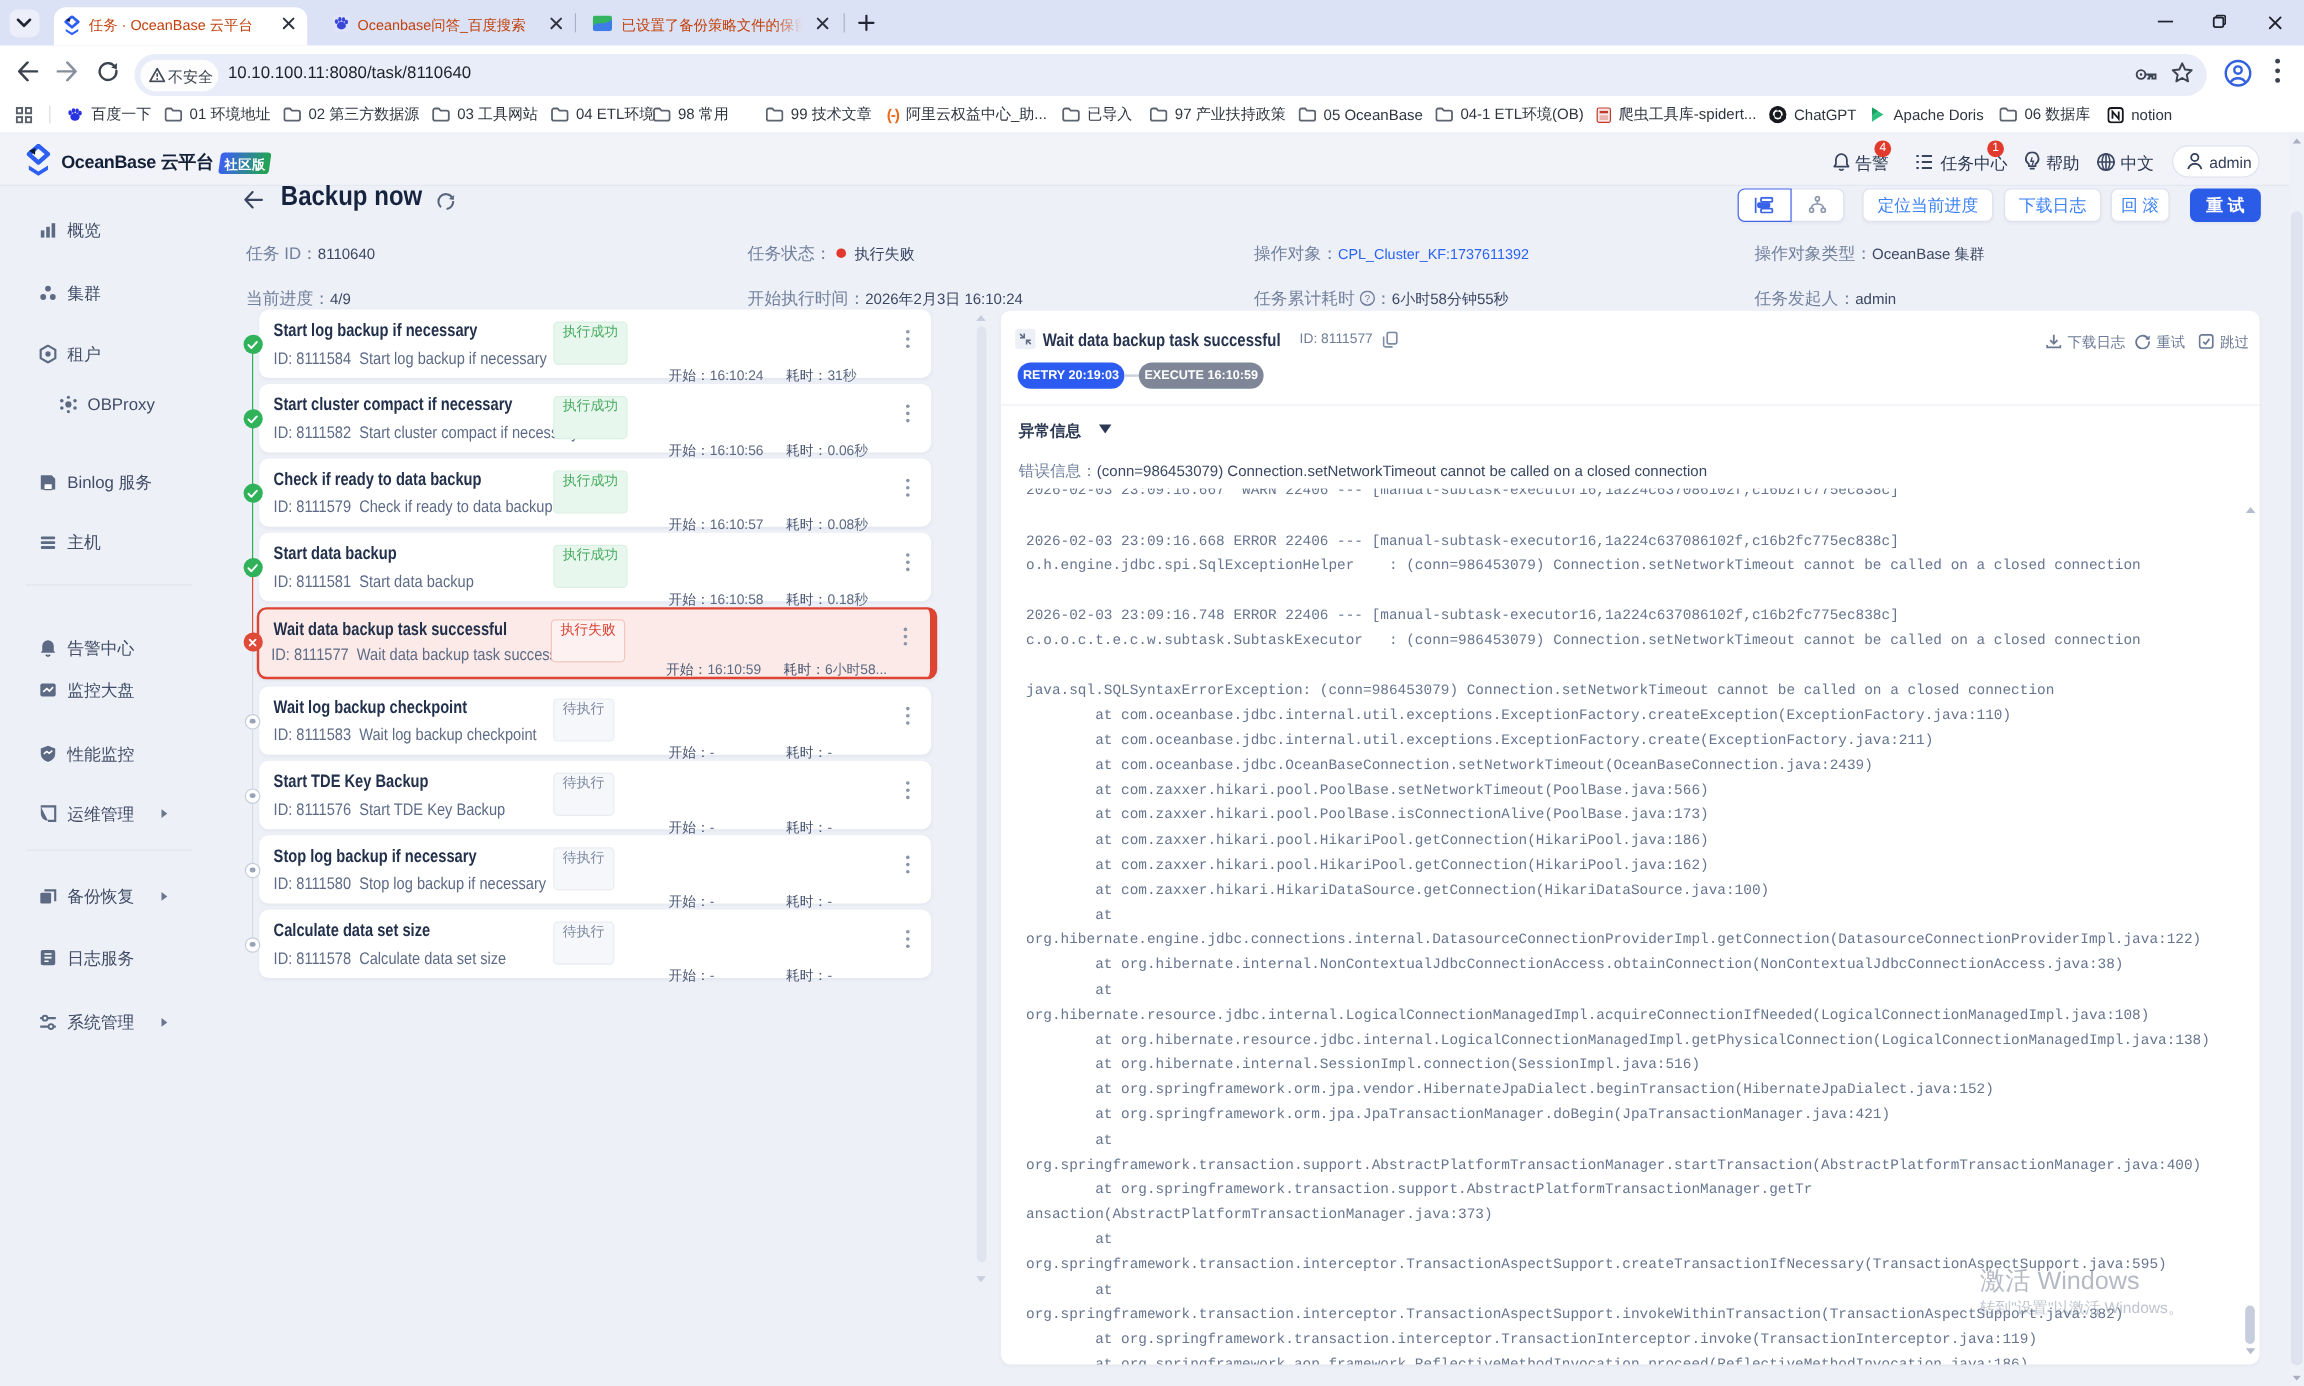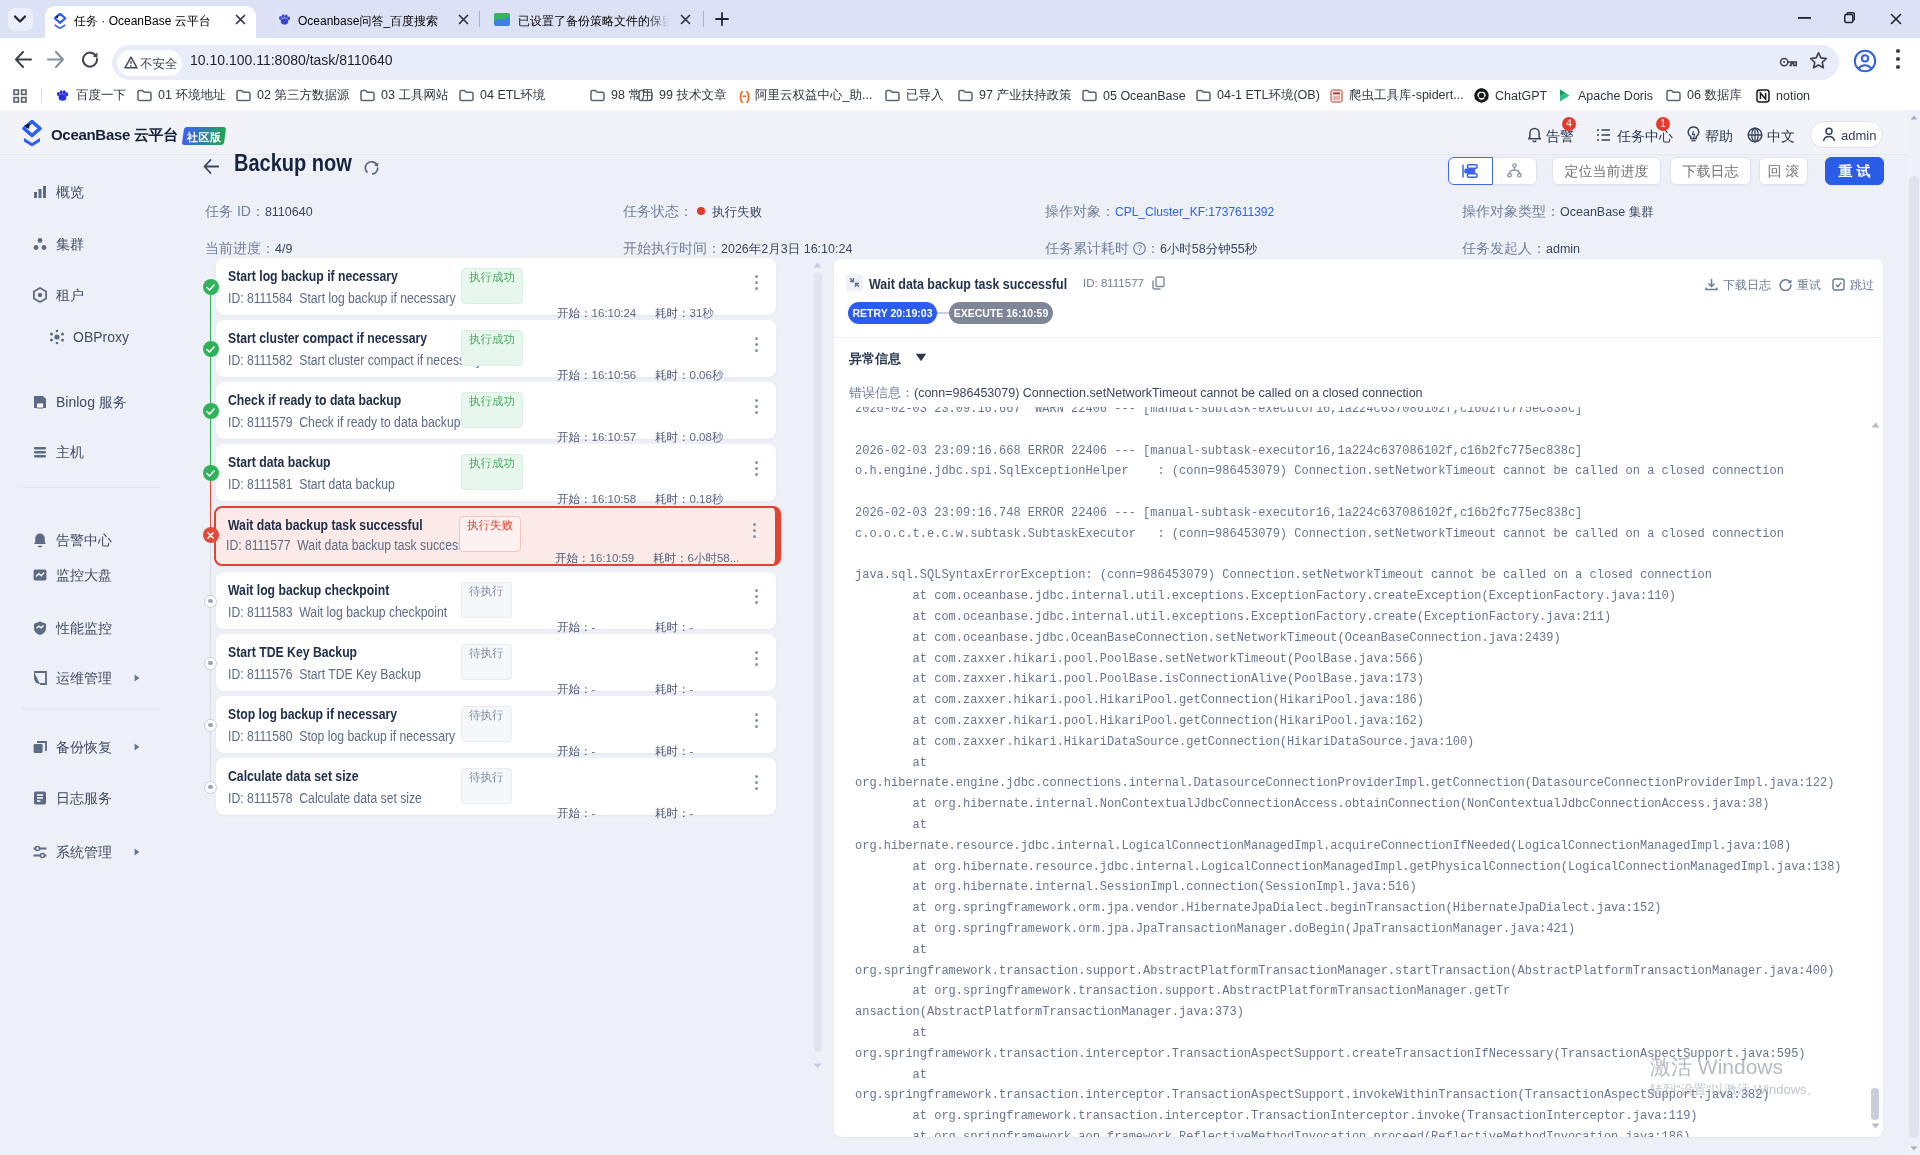--- a/index.html
+++ b/index.html
@@ -9,7 +9,7 @@
 svg { display:block; }
 
 #tabbar { left:0; top:0; width:1920px; height:38px; background:#dce2f6; }
-.tab-title { font-size:12px; color:#000000; white-space:nowrap; overflow:hidden; }
+.tab-title { font-size:12px; color:#c2410c; white-space:nowrap; overflow:hidden; }
 #toolbar { left:0; top:38px; width:1920px; height:43px; background:#ffffff; }
 #omnibox { left:112px; top:45px; width:1727px; height:35px; border-radius:18px; background:#e9edf9; }
 #bookmarks { left:0; top:81px; width:1920px; height:29px; background:#ffffff;text-decoration:underline; }

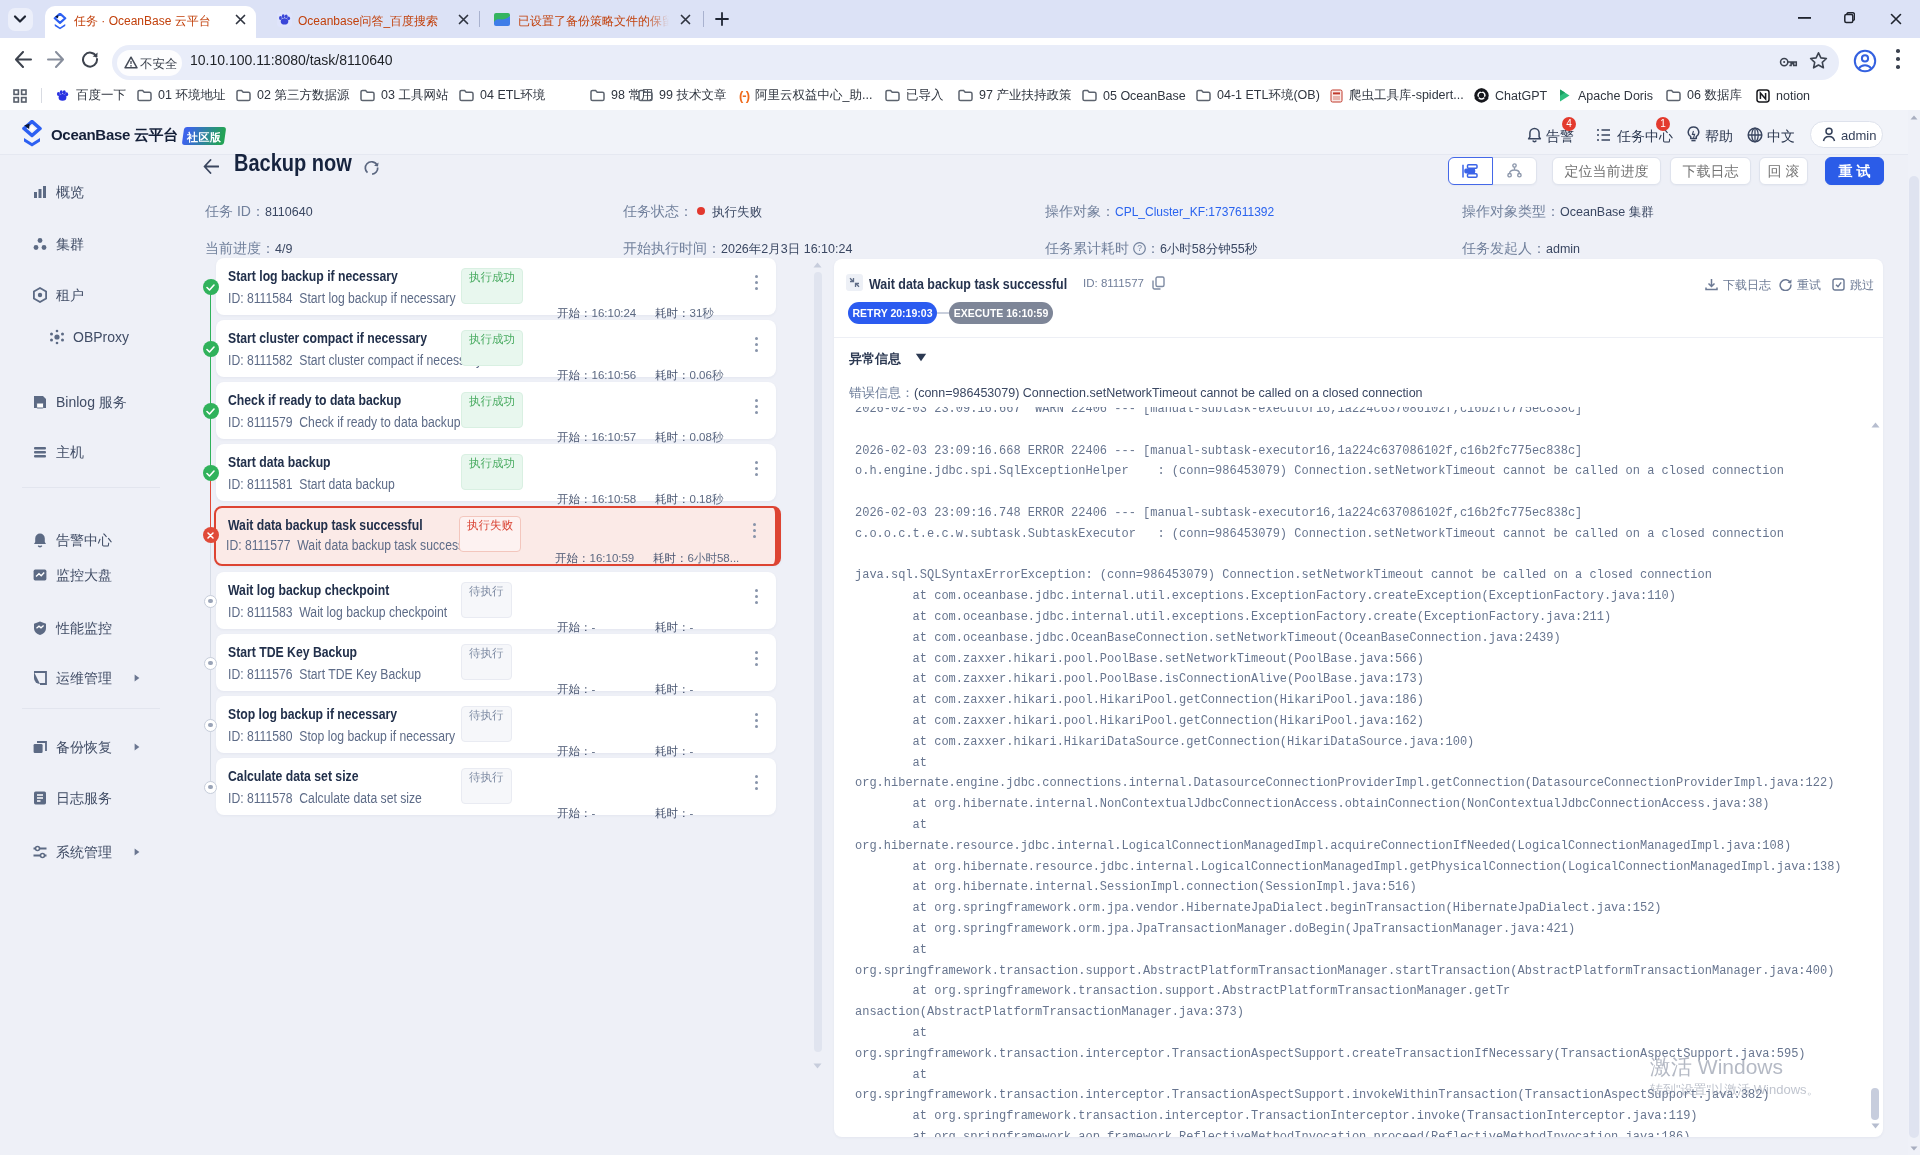--- a/index.html
+++ b/index.html
@@ -193,7 +193,7 @@
       </svg>
       <span>04 ETL环境</span>
     </div>
-  <div class="bm" style="left:590px;">
+  <div class="bm" style="left:544px;">
       <svg width="15" height="13" viewBox="0 0 15 13">
         <path d="M1 3 A1.6 1.6 0 0 1 2.6 1.4 L5.6 1.4 L7.2 3.2 L12.4 3.2 A1.6 1.6 0 0 1 14 4.8 L14 10 A1.6 1.6 0 0 1 12.4 11.6 L2.6 11.6 A1.6 1.6 0 0 1 1 10 Z" fill="none" stroke="#5c636e" stroke-width="1.5"></path>
       </svg>

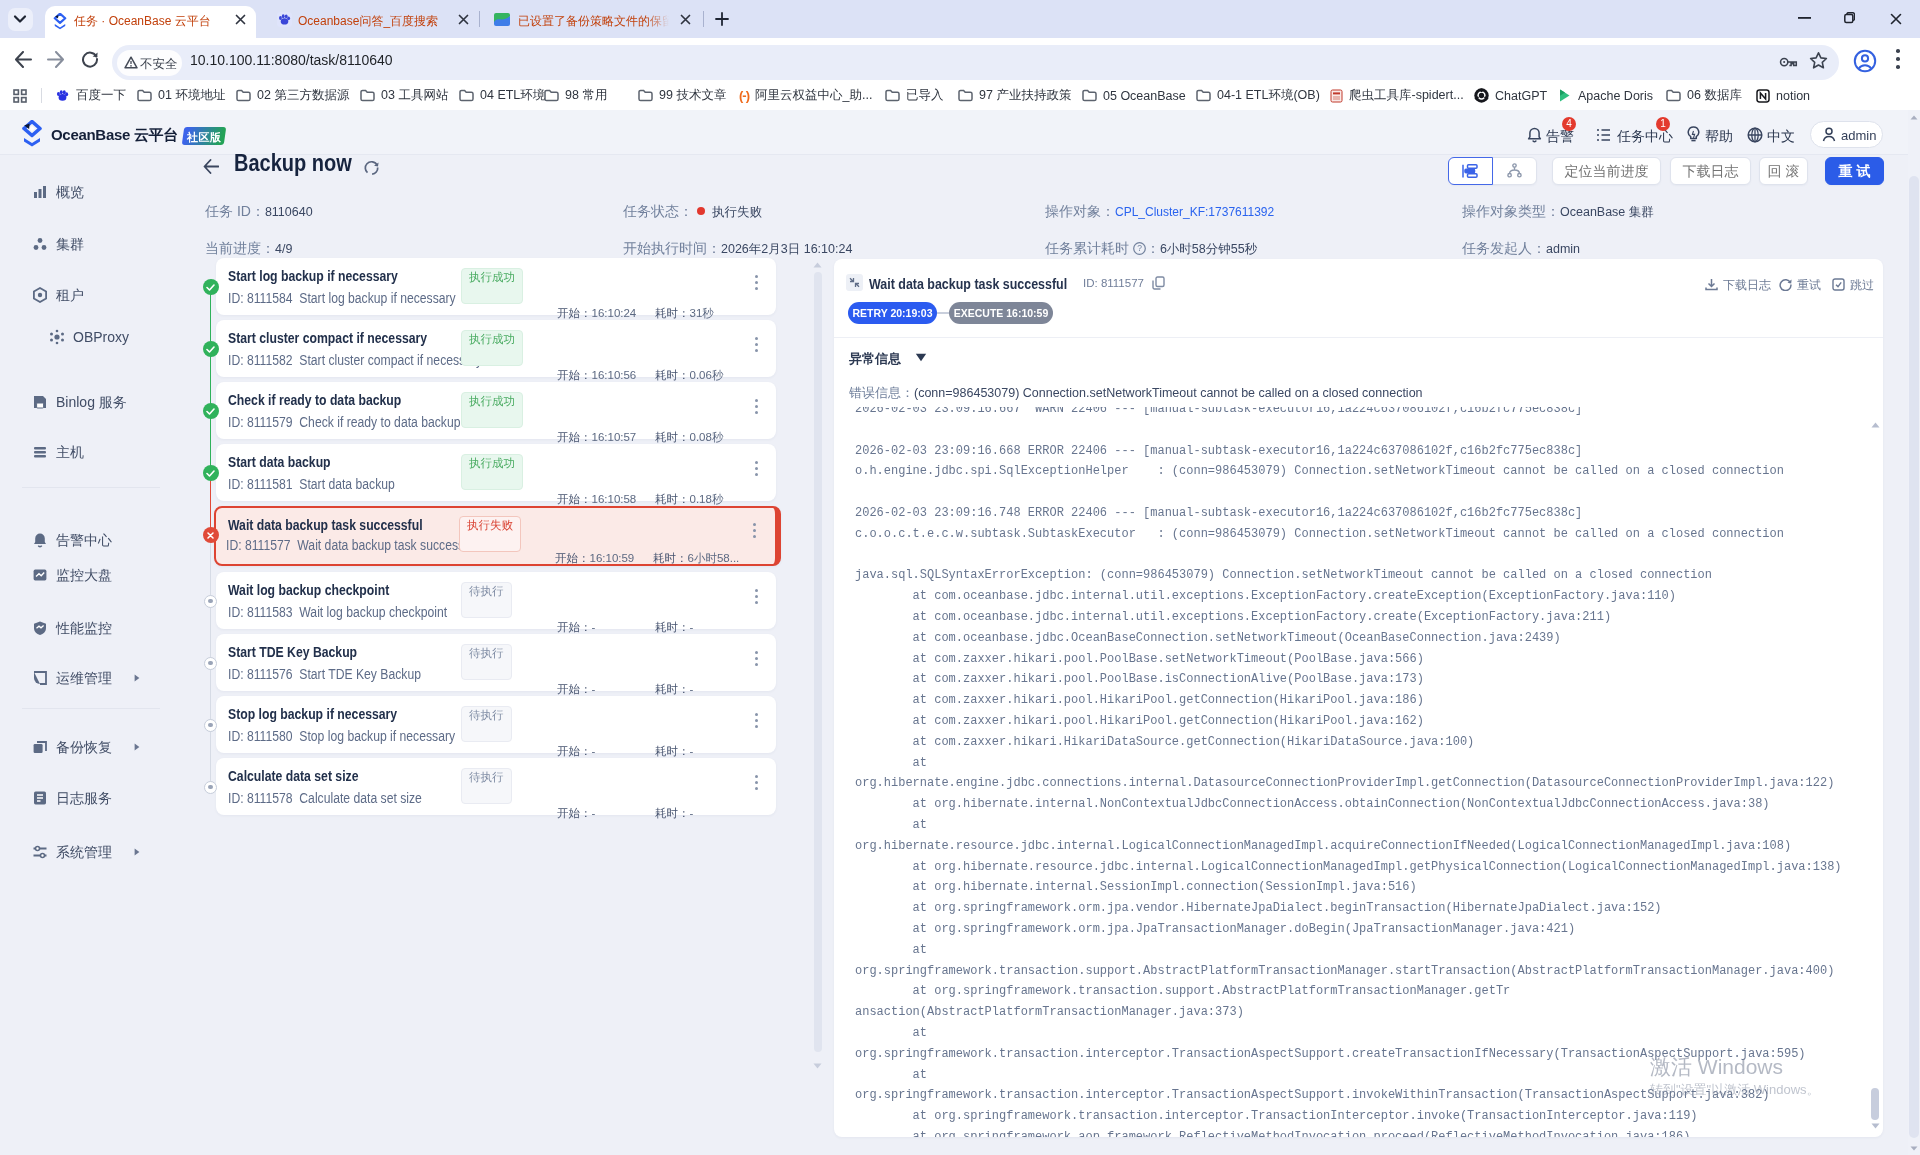--- a/index.html
+++ b/index.html
@@ -26,7 +26,7 @@
 .val { color:#3a4762; font-size:12.5px; }
 .inforow { position:absolute; font-size:14px; white-space:nowrap; }
 
-.btn { position:absolute; top:157px; height:28px; background:#fff; border:1px solid #dfe3ed; border-radius:6px; font-size:14px; color:#737373; text-align:center; line-height:26px; box-shadow:0 1px 2px rgba(30,50,90,.04); }
+.btn { position:absolute; top:157px; height:28px; background:#fff; border:1px solid #dfe3ed; border-radius:6px; font-size:14px; color:#3b82f6; text-align:center; line-height:26px; box-shadow:0 1px 2px rgba(30,50,90,.04); }
 
 .card { position:absolute; left:216px; width:560px; height:57px; background:#fff; border-radius:8px; box-shadow:0 1px 3px rgba(40,60,100,.05); }
 .ct { position:absolute; left:12px; top:9px; font-size:15px; font-weight:700; color:#22304b; transform:scaleX(.815); transform-origin:0 50%; white-space:nowrap; }

